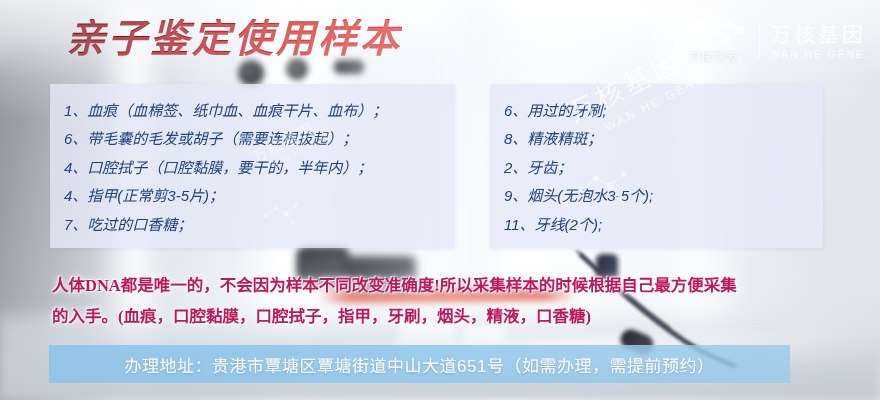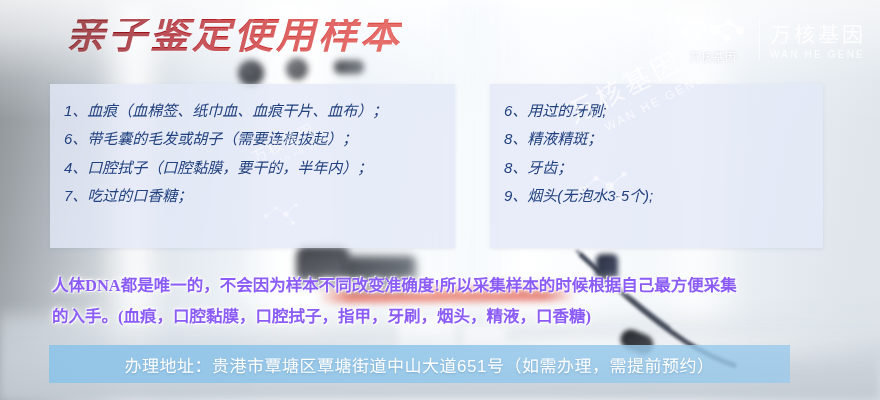--- a/index.html
+++ b/index.html
@@ -249,7 +249,7 @@
     letter-spacing: 3px;
     font-weight: 700;
     font-style: italic;
-    font-family: Liberation Mono, monospace;
+    font-family: Liberation Serif, serif;
     background: linear-gradient(100deg, #7d0f17 0%, #a5141f 30%, #cf2b2b 62%, #e0423c 100%);
     -webkit-background-clip: text;
     background-clip: text;

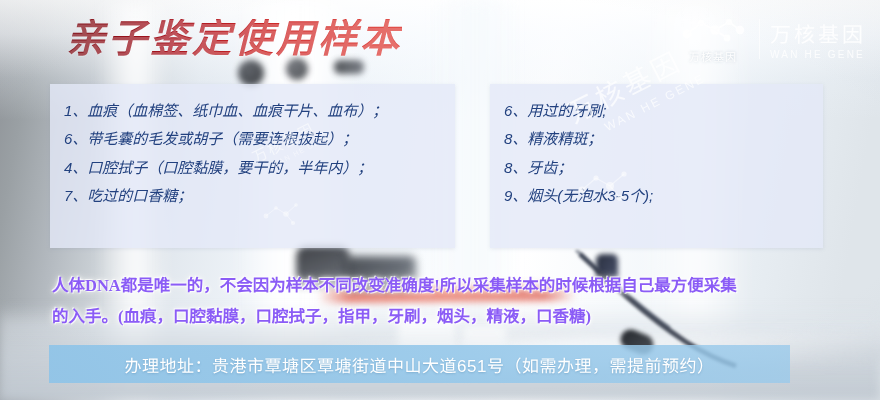--- a/index.html
+++ b/index.html
@@ -455,7 +455,7 @@
     <ul class="panel-list">
       <li>6、用过的牙刷;</li>
       <li>8、精液精斑；</li>
-      <li>8、牙齿；</li>
+      <li>2、牙齿；</li>
       <li>9、烟头(无泡水3-5个);</li>
     </ul>
   </div>

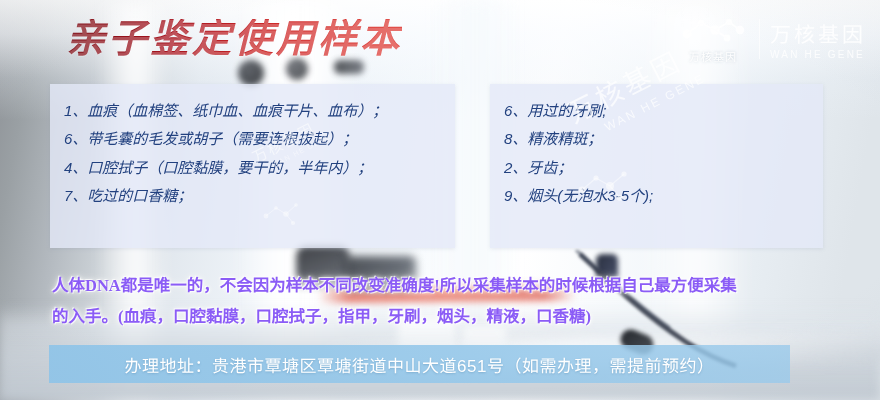--- a/index.html
+++ b/index.html
@@ -447,6 +447,7 @@
       <li>1、血痕（血棉签、纸巾血、血痕干片、血布）；</li>
       <li>6、带毛囊的毛发或胡子（需要连根拔起）；</li>
       <li>4、口腔拭子（口腔黏膜，要干的，半年内）；</li>
+      <li>4、指甲(正常剪3-5片)；</li>
       <li>7、吃过的口香糖；</li>
     </ul>
   </div>

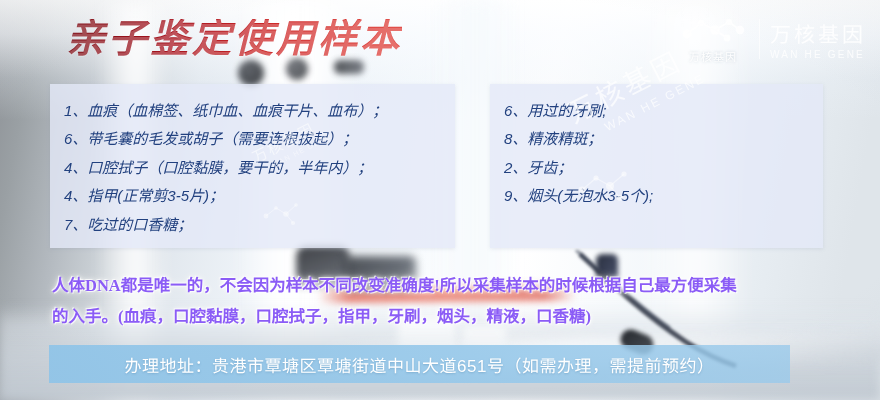--- a/index.html
+++ b/index.html
@@ -458,6 +458,7 @@
       <li>8、精液精斑；</li>
       <li>2、牙齿；</li>
       <li>9、烟头(无泡水3-5个);</li>
+      <li>11、牙线(2个);</li>
     </ul>
   </div>
 

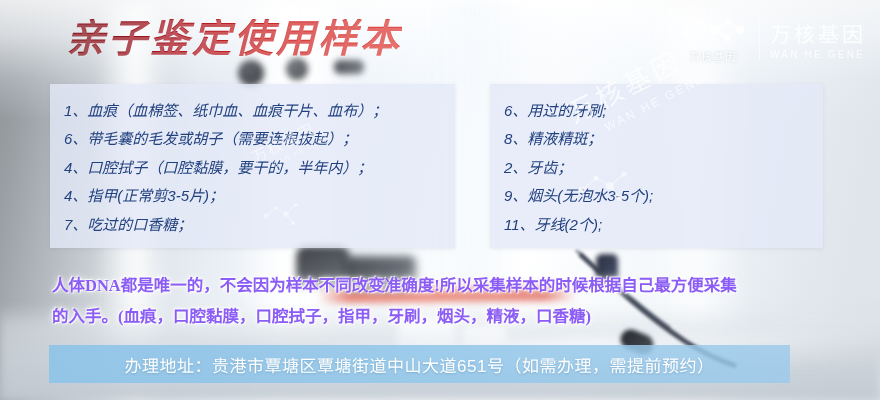--- a/index.html
+++ b/index.html
@@ -345,7 +345,7 @@
     width: 790px;
     font-size: 16.5px;
     line-height: 31px;
-    color: #8b5cf6;
+    color: #be185d;
     font-family: "Liberation Serif", "DejaVu Serif", serif;
     font-weight: 700;
     text-shadow:

